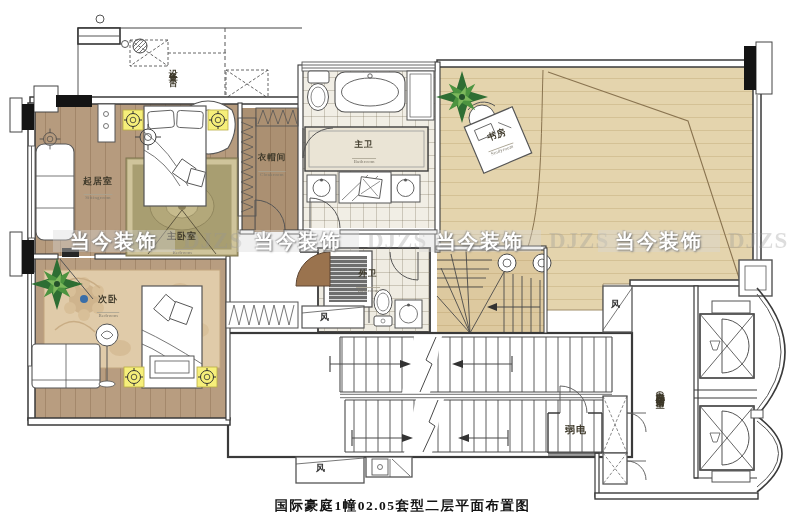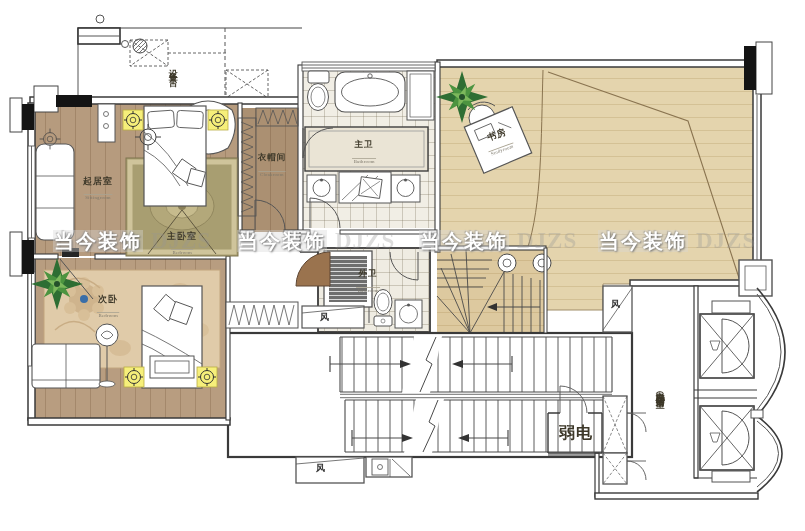--- a/index.html
+++ b/index.html
@@ -19,7 +19,7 @@
         font-family:"Liberation Sans",sans-serif; font-weight:bold; font-size:20px;
         color:#ffffff; letter-spacing:2px;
         text-shadow:1px 1px 2px rgba(105,105,105,.9), -1px -1px 1px rgba(140,140,140,.5); }
-  .wm .wm-zh { background:rgba(215,215,215,.38); padding:0 1px; }
+  .wm .wm-zh { background:rgba(215,215,215,.38); padding:0 17px; }
   .wm .wm-latin { font-family:"Liberation Serif",serif; font-size:23px;
         color:rgba(150,150,150,.32); text-shadow:none; letter-spacing:1px; margin-left:8px; }
   .caption { position:absolute; left:0; width:100%; top:497px; text-align:center;

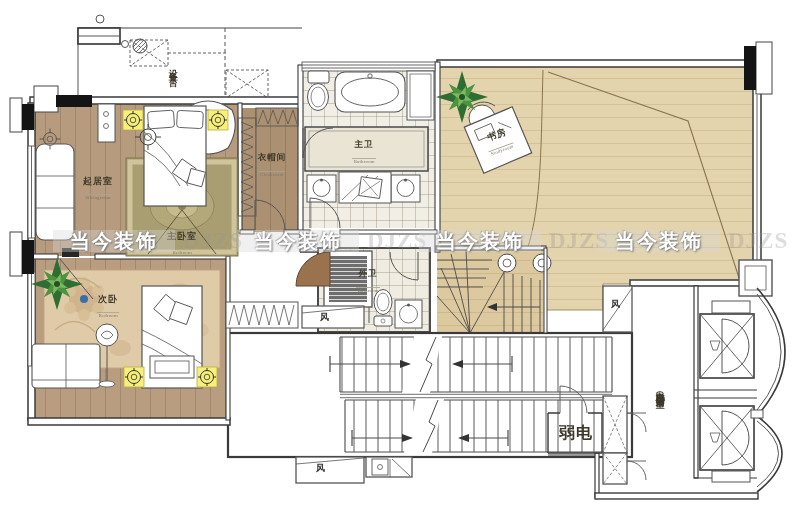--- a/index.html
+++ b/index.html
@@ -415,7 +415,7 @@
 </div>
 
 <div class="lbl" style="left:556px; top:424px; width:40px; font-size:10.5px;">
-  <span class="zh" style="font-size:16px;">弱电</span>
+  <span class="zh" style="font-size:10px;">弱电</span>
 </div>
 
 <div class="ventlbl" style="left:320px; top:311px;">风</div>

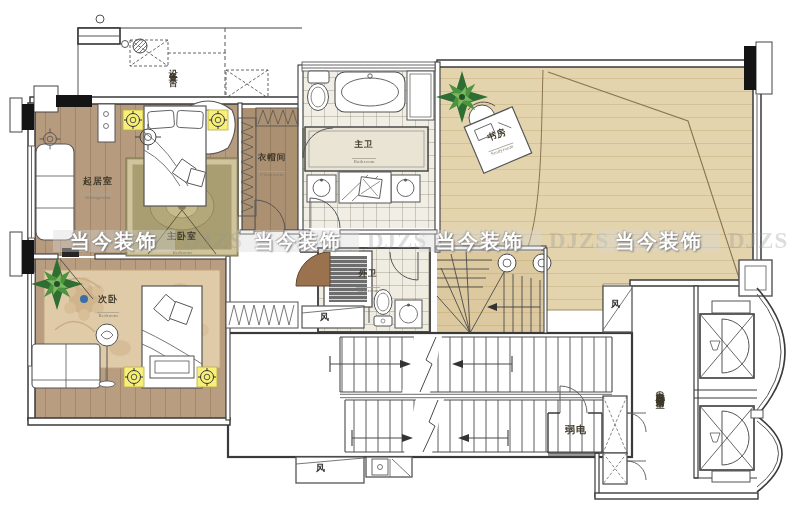--- a/index.html
+++ b/index.html
@@ -435,6 +435,7 @@
   <span class="wm-zh">当今装饰</span><span class="wm-latin">DJZS</span>
 </div>
 
+<div class="caption">国际豪庭1幢02.05套型二层平面布置图</div>
 
 </div>
 

